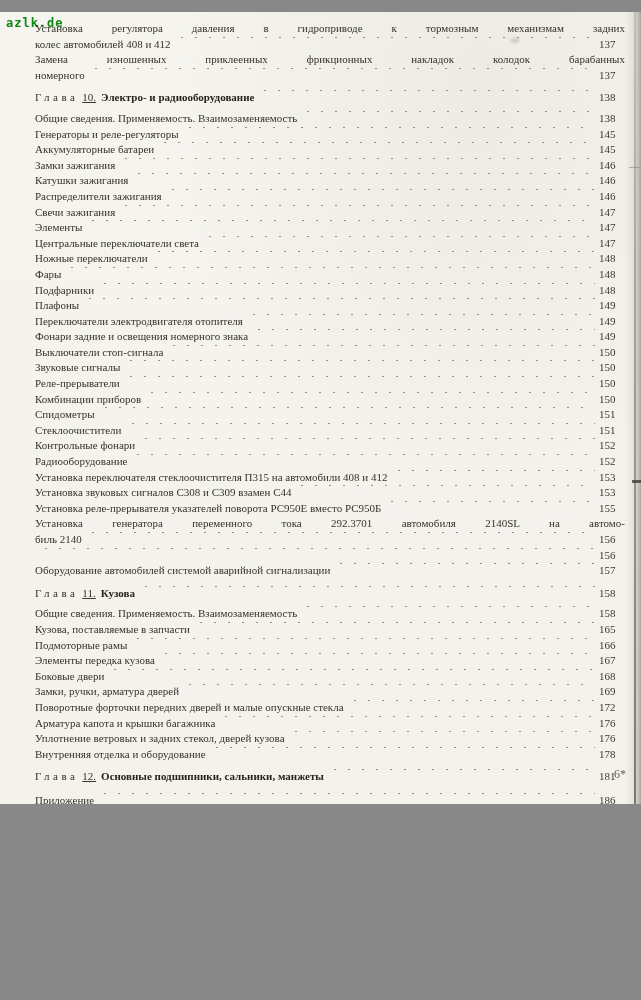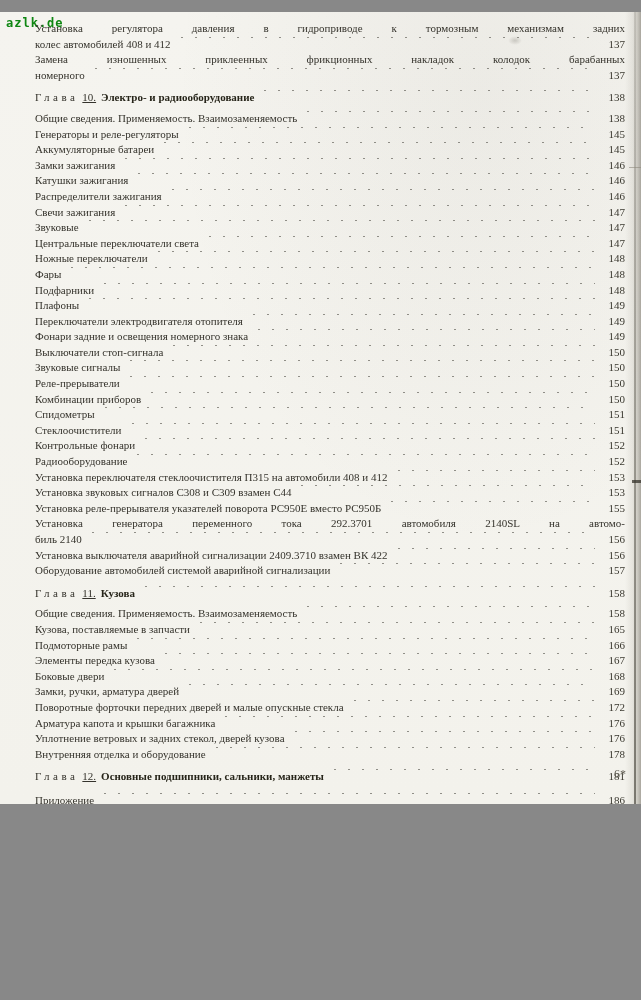--- a/index.html
+++ b/index.html
@@ -40,7 +40,7 @@
     background-repeat:repeat-x;
     background-position:0 calc(100% - 4px);
   }
-  .pg{ flex:0 0 auto; min-width:26px; text-align:right; color:#3a382f; }
+  .pg{ flex:0 0 auto; min-width:26px; text-align:left; color:#3a382f; }
   .chapter{ margin-top:7px; margin-bottom:5px; }
   .ch-label{ letter-spacing:3.5px; }
   .ch-num{ margin-left:4px;text-decoration:underline; }

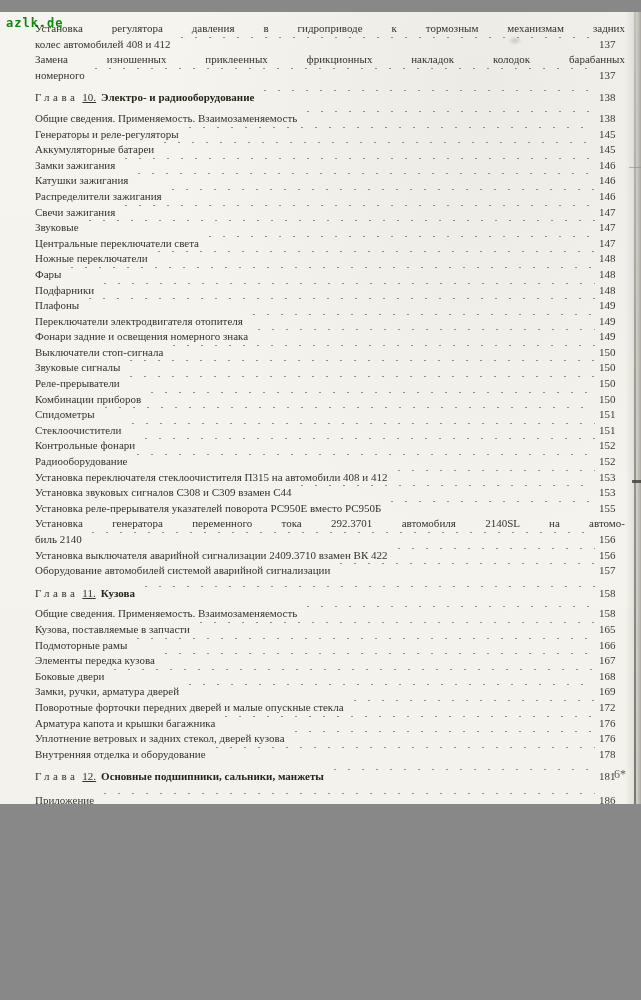--- a/index.html
+++ b/index.html
@@ -143,7 +143,7 @@
       </div>
       <div>
         <div class="leader-row">
-          <span class="leader-text">Звуковые</span>
+          <span class="leader-text">Элементы</span>
           <span class="dots"></span>
           <span class="pg">147</span>
         </div>

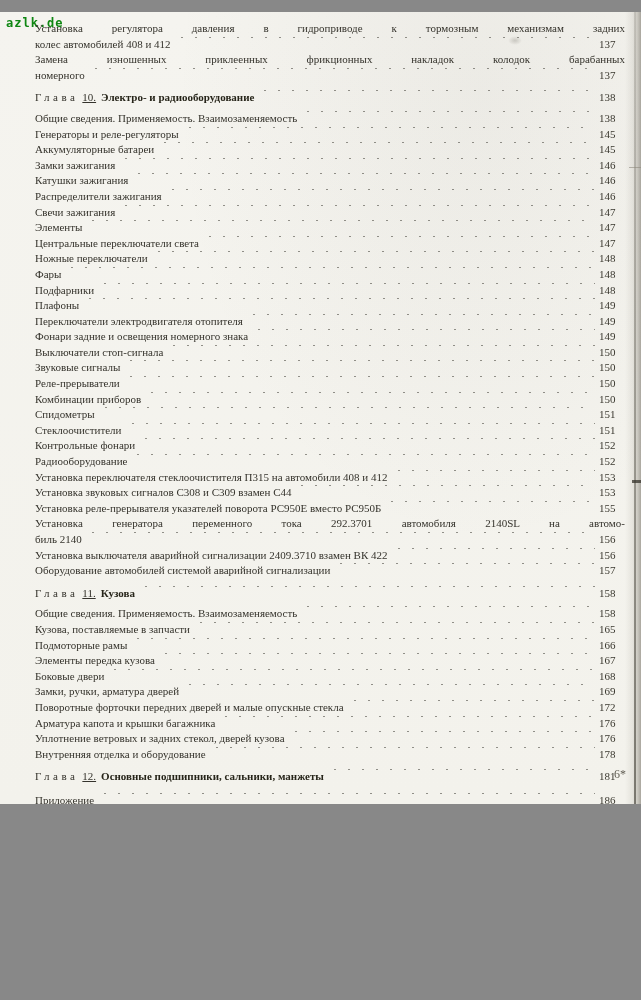--- a/index.html
+++ b/index.html
@@ -284,7 +284,6 @@
       </div>
       <div>
         <div class="leader-row">
-          <span class="leader-text">Установка выключателя аварийной сигнализации 2409.3710 взамен ВК 422</span>
           <span class="dots"></span>
           <span class="pg">156</span>
         </div>

